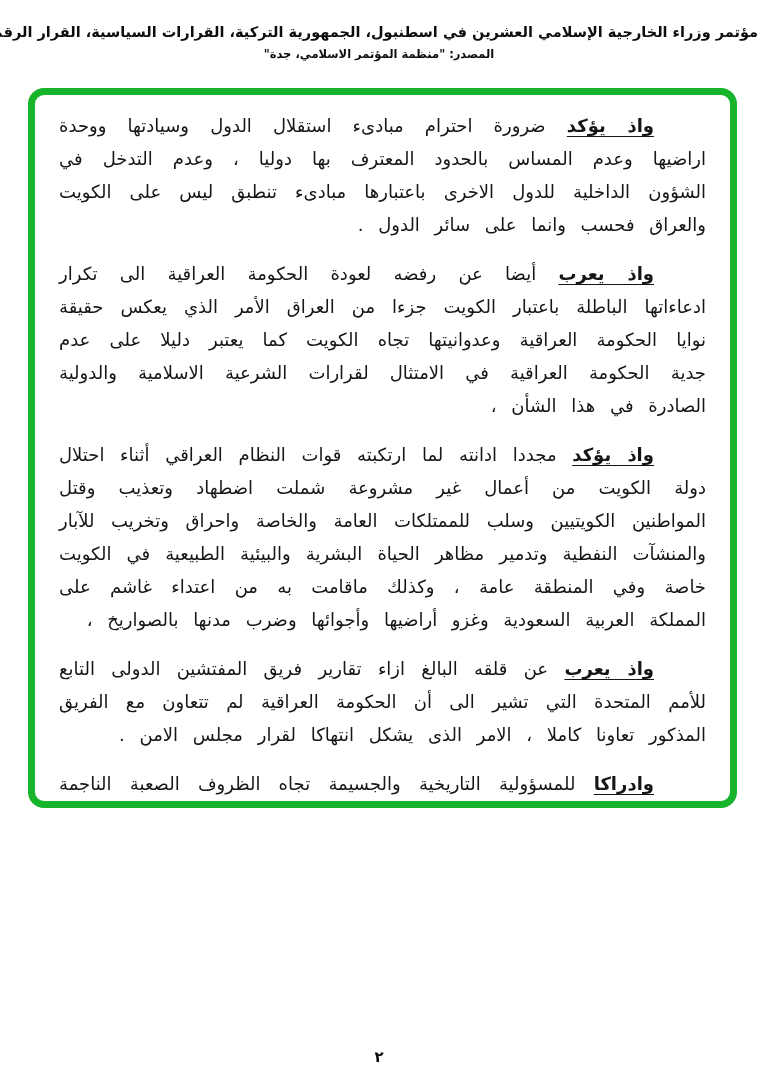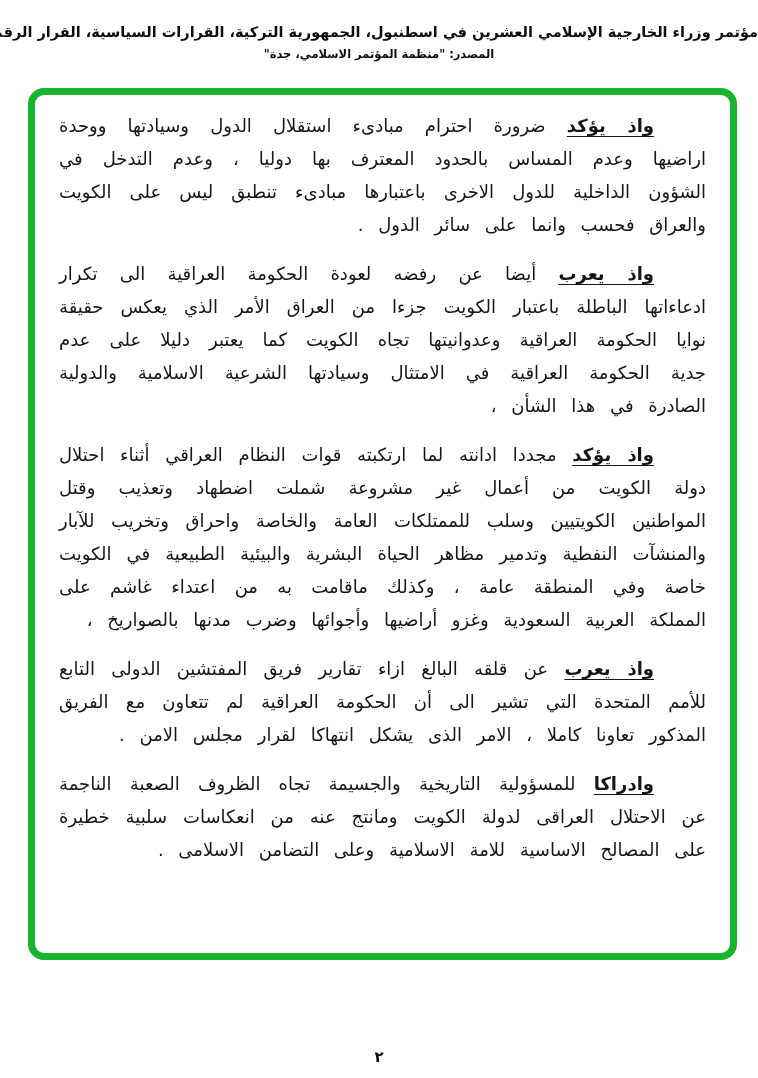--- a/index.html
+++ b/index.html
@@ -40,7 +40,7 @@
     left: 28px;
     top: 88px;
     width: 709px;
-    height: 872px;
+    height: 720px;
     box-sizing: border-box;
     border: 7px solid #17b42c;
     border-radius: 16px;

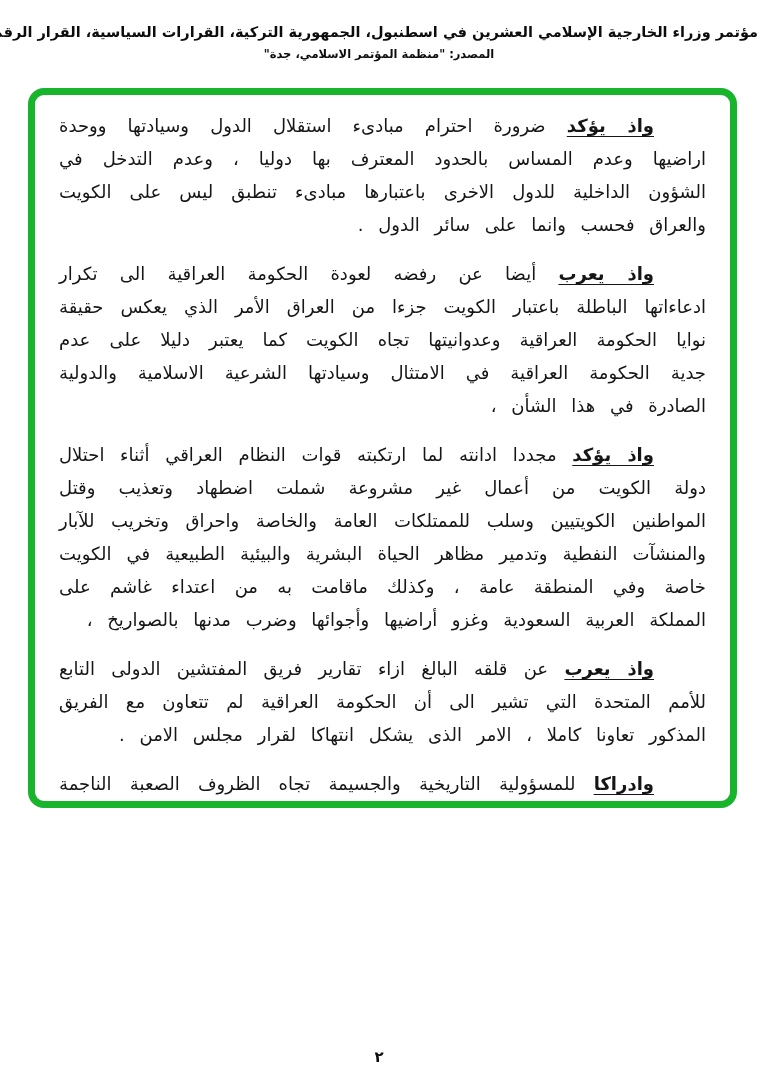--- a/index.html
+++ b/index.html
@@ -84,7 +84,7 @@
 
 <div class="resolution-box">
   <p class="para"><span class="lead">واذ يؤكد</span><span> ضرورة احترام مبادىء استقلال الدول وسيادتها ووحدة اراضيها وعدم المساس بالحدود المعترف بها دوليا ، وعدم التدخل في الشؤون الداخلية للدول الاخرى باعتبارها مبادىء تنطبق ليس على الكويت والعراق فحسب وانما على سائر الدول .</span></p>
-  <p class="para"><span class="lead">واذ يعرب</span><span> أيضا عن رفضه لعودة الحكومة العراقية الى تكرار ادعاءاتها الباطلة باعتبار الكويت جزءا من العراق الأمر الذي يعكس حقيقة نوايا الحكومة العراقية وعدوانيتها تجاه الكويت كما يعتبر دليلا على عدم جدية الحكومة العراقية في الامتثال وسيادتها الشرعية الاسلامية والدولية الصادرة في هذا الشأن ،</span></p>
+  <p class="para"><span class="lead">واذ يعرب</span><span> أيضا عن رفضه لعودة الحكومة العراقية الى تكرار ادعاءاتها الباطلة باعتبار الكويت جزءا من العراق الأمر الذي يعكس حقيقة نوايا الحكومة العراقية وعدوانيتها تجاه الكويت كما يعتبر دليلا على عدم جدية الحكومة العراقية في الامتثال لقرارات الشرعية الاسلامية والدولية الصادرة في هذا الشأن ،</span></p>
   <p class="para"><span class="lead">واذ يؤكد</span><span> مجددا ادانته لما ارتكبته قوات النظام العراقي أثناء احتلال دولة الكويت من أعمال غير مشروعة شملت اضطهاد وتعذيب وقتل المواطنين الكويتيين وسلب للممتلكات العامة والخاصة واحراق وتخريب للآبار والمنشآت النفطية وتدمير مظاهر الحياة البشرية والبيئية الطبيعية في الكويت خاصة وفي المنطقة عامة ، وكذلك ماقامت به من اعتداء غاشم على المملكة العربية السعودية وغزو أراضيها وأجوائها وضرب مدنها بالصواريخ ،</span></p>
   <p class="para"><span class="lead">واذ يعرب</span><span> عن قلقه البالغ ازاء تقارير فريق المفتشين الدولى التابع للأمم المتحدة التي تشير الى أن الحكومة العراقية لم تتعاون مع الفريق المذكور تعاونا كاملا ، الامر الذى يشكل انتهاكا لقرار مجلس الامن .</span></p>
   <p class="para"><span class="lead">وادراكا</span><span> للمسؤولية التاريخية والجسيمة تجاه الظروف الصعبة الناجمة عن الاحتلال العراقى لدولة الكويت ومانتج عنه من انعكاسات سلبية خطيرة على المصالح الاساسية للامة الاسلامية وعلى التضامن الاسلامى .</span></p>

